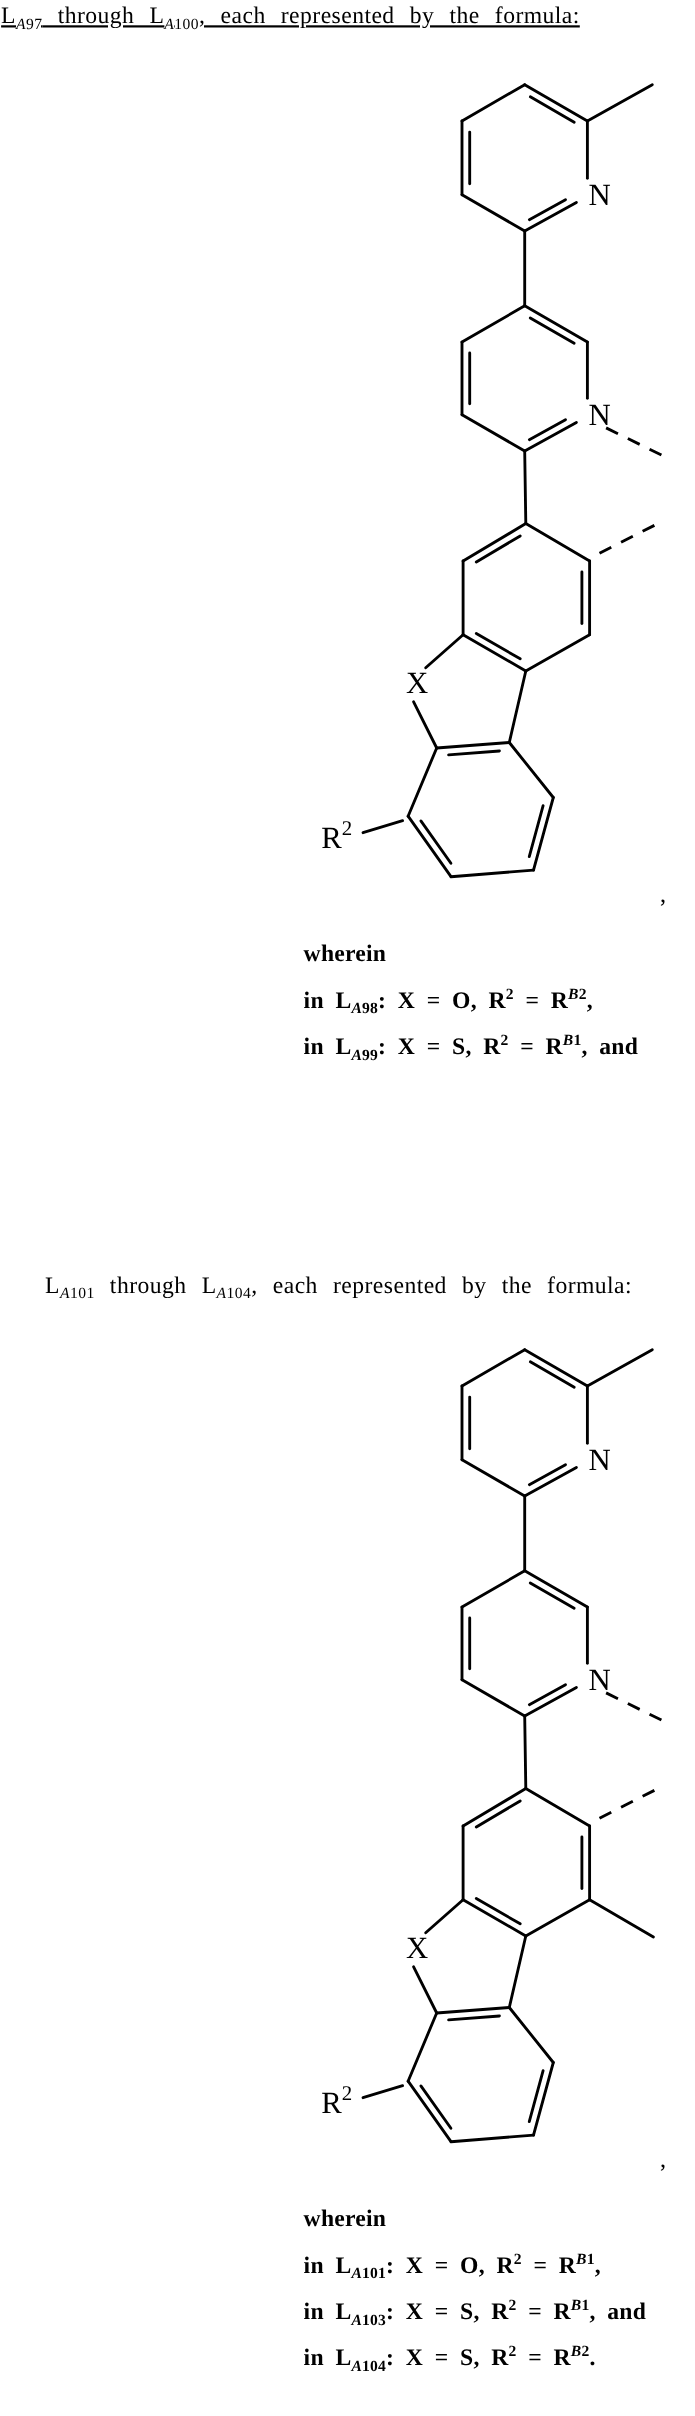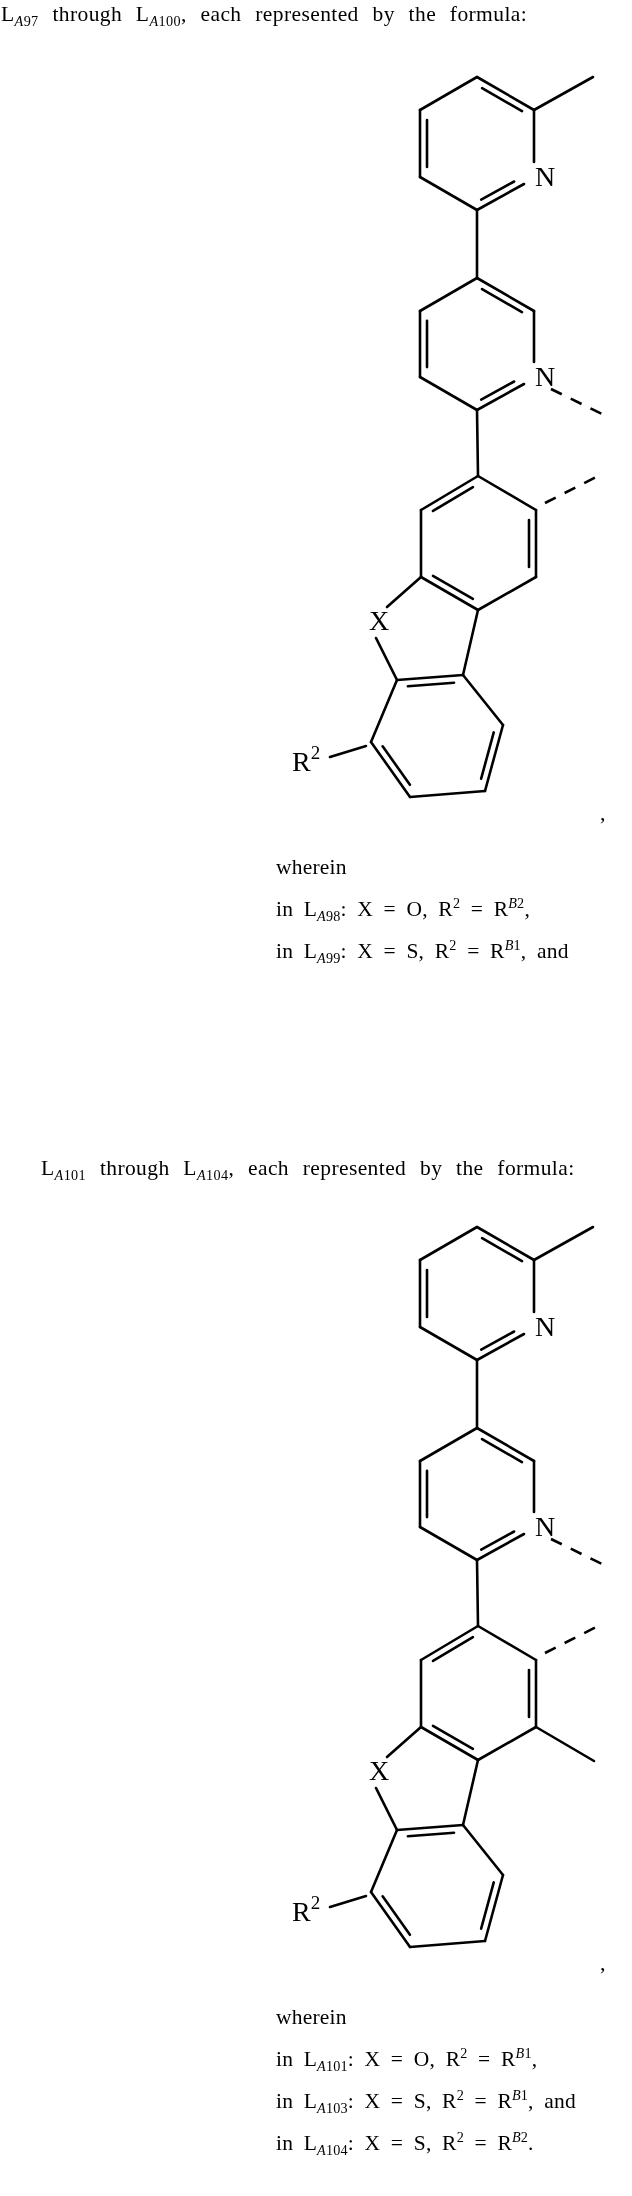--- a/index.html
+++ b/index.html
@@ -7,7 +7,7 @@
         font-family:"Liberation Serif",serif;color:#000;overflow:hidden;}
   .hdr{position:absolute;left:1px;white-space:nowrap;font-size:21.5px;
        word-spacing:8px;letter-spacing:0.4px;}
-  #hdr1{top:2px;}
+  #hdr1{top:2px;text-decoration:underline;}
   #hdr2{top:1156px;margin-left:40px;}
   .wherein{position:absolute;left:276px;font-size:21.5px;line-height:42px;
            word-spacing:5px;letter-spacing:0.2px;white-space:nowrap;}

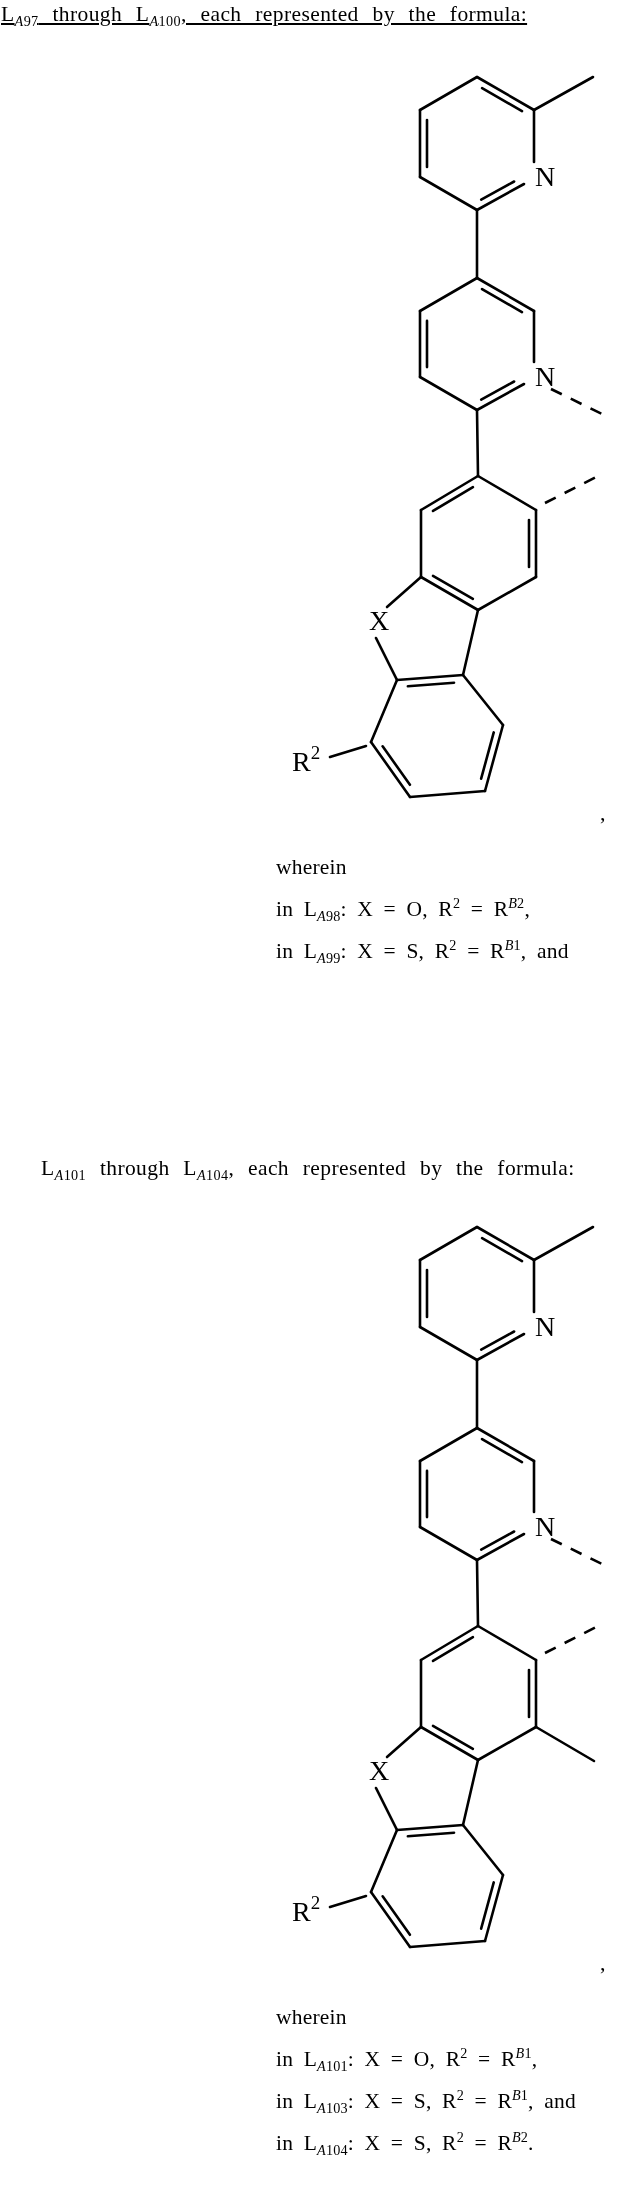--- a/index.html
+++ b/index.html
@@ -13,7 +13,7 @@
            word-spacing:5px;letter-spacing:0.2px;white-space:nowrap;}
   #wherein1{top:846px;}
   #wherein2{top:1996px;}
-  .wline{height:42px;}
+  .wline{height:42px;font-weight:bold;}
   sub{font-size:.66em;line-height:0;}
   sup{font-size:.66em;line-height:0;}
   .it{font-style:italic;}

